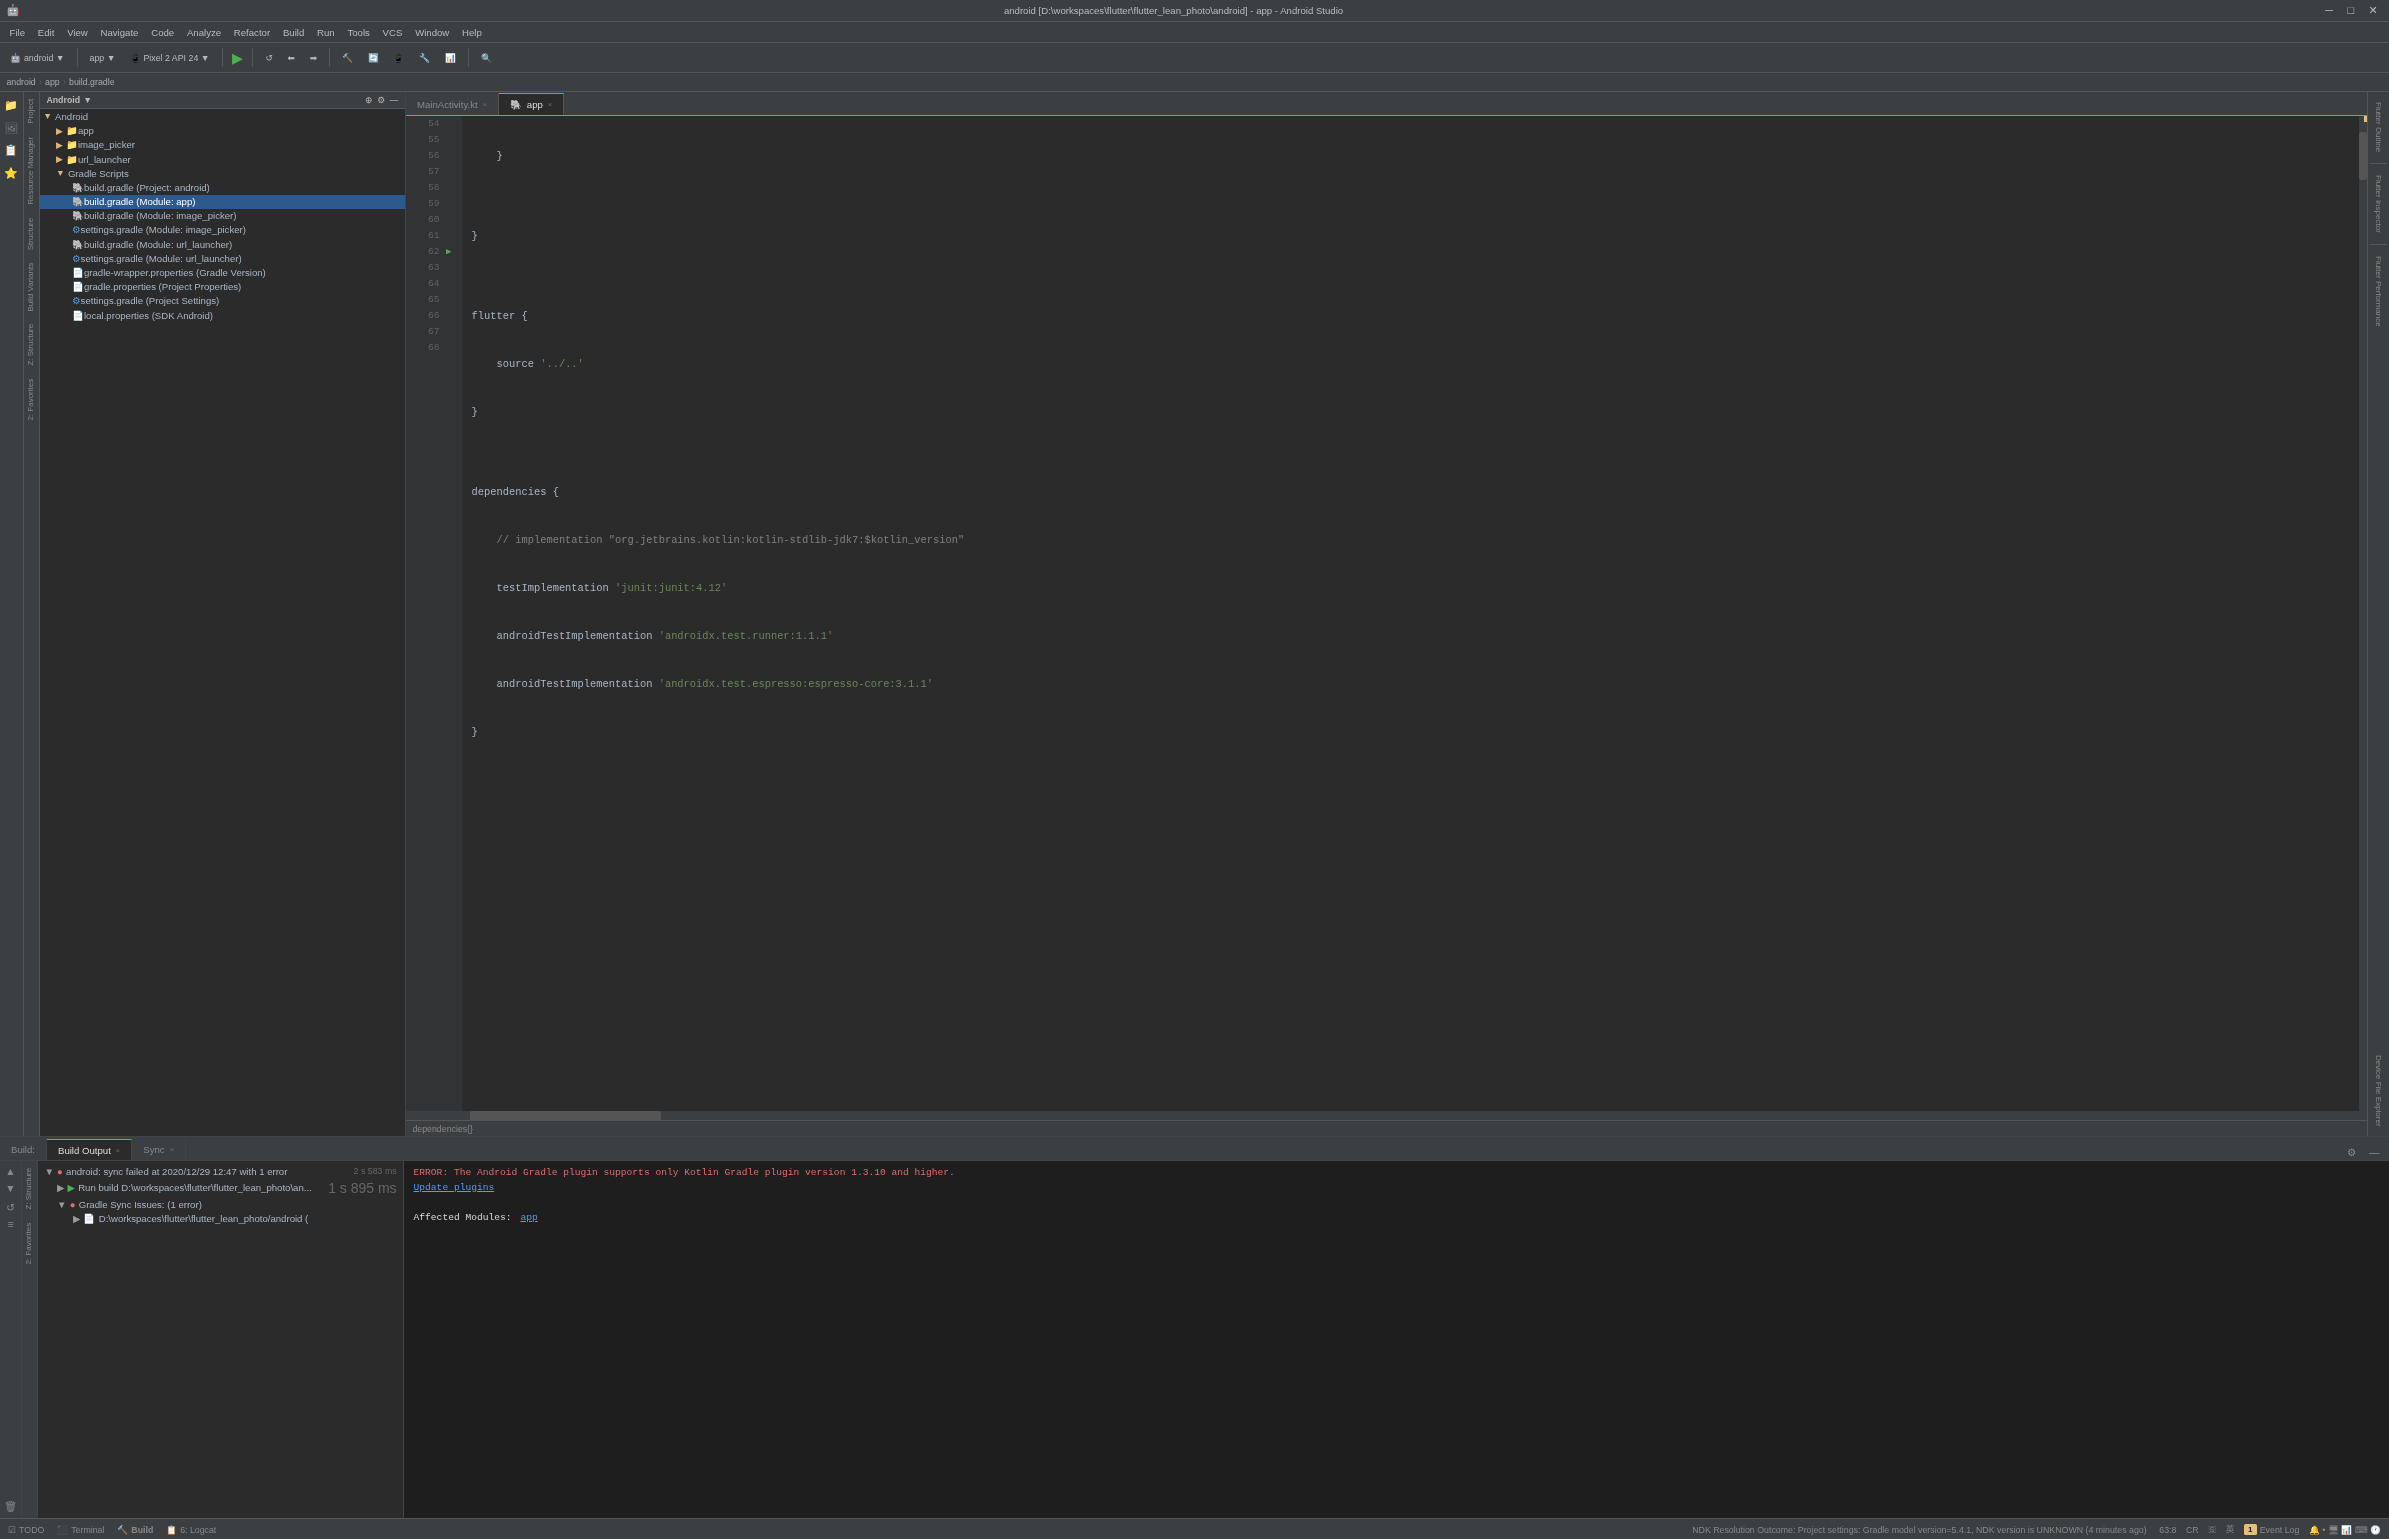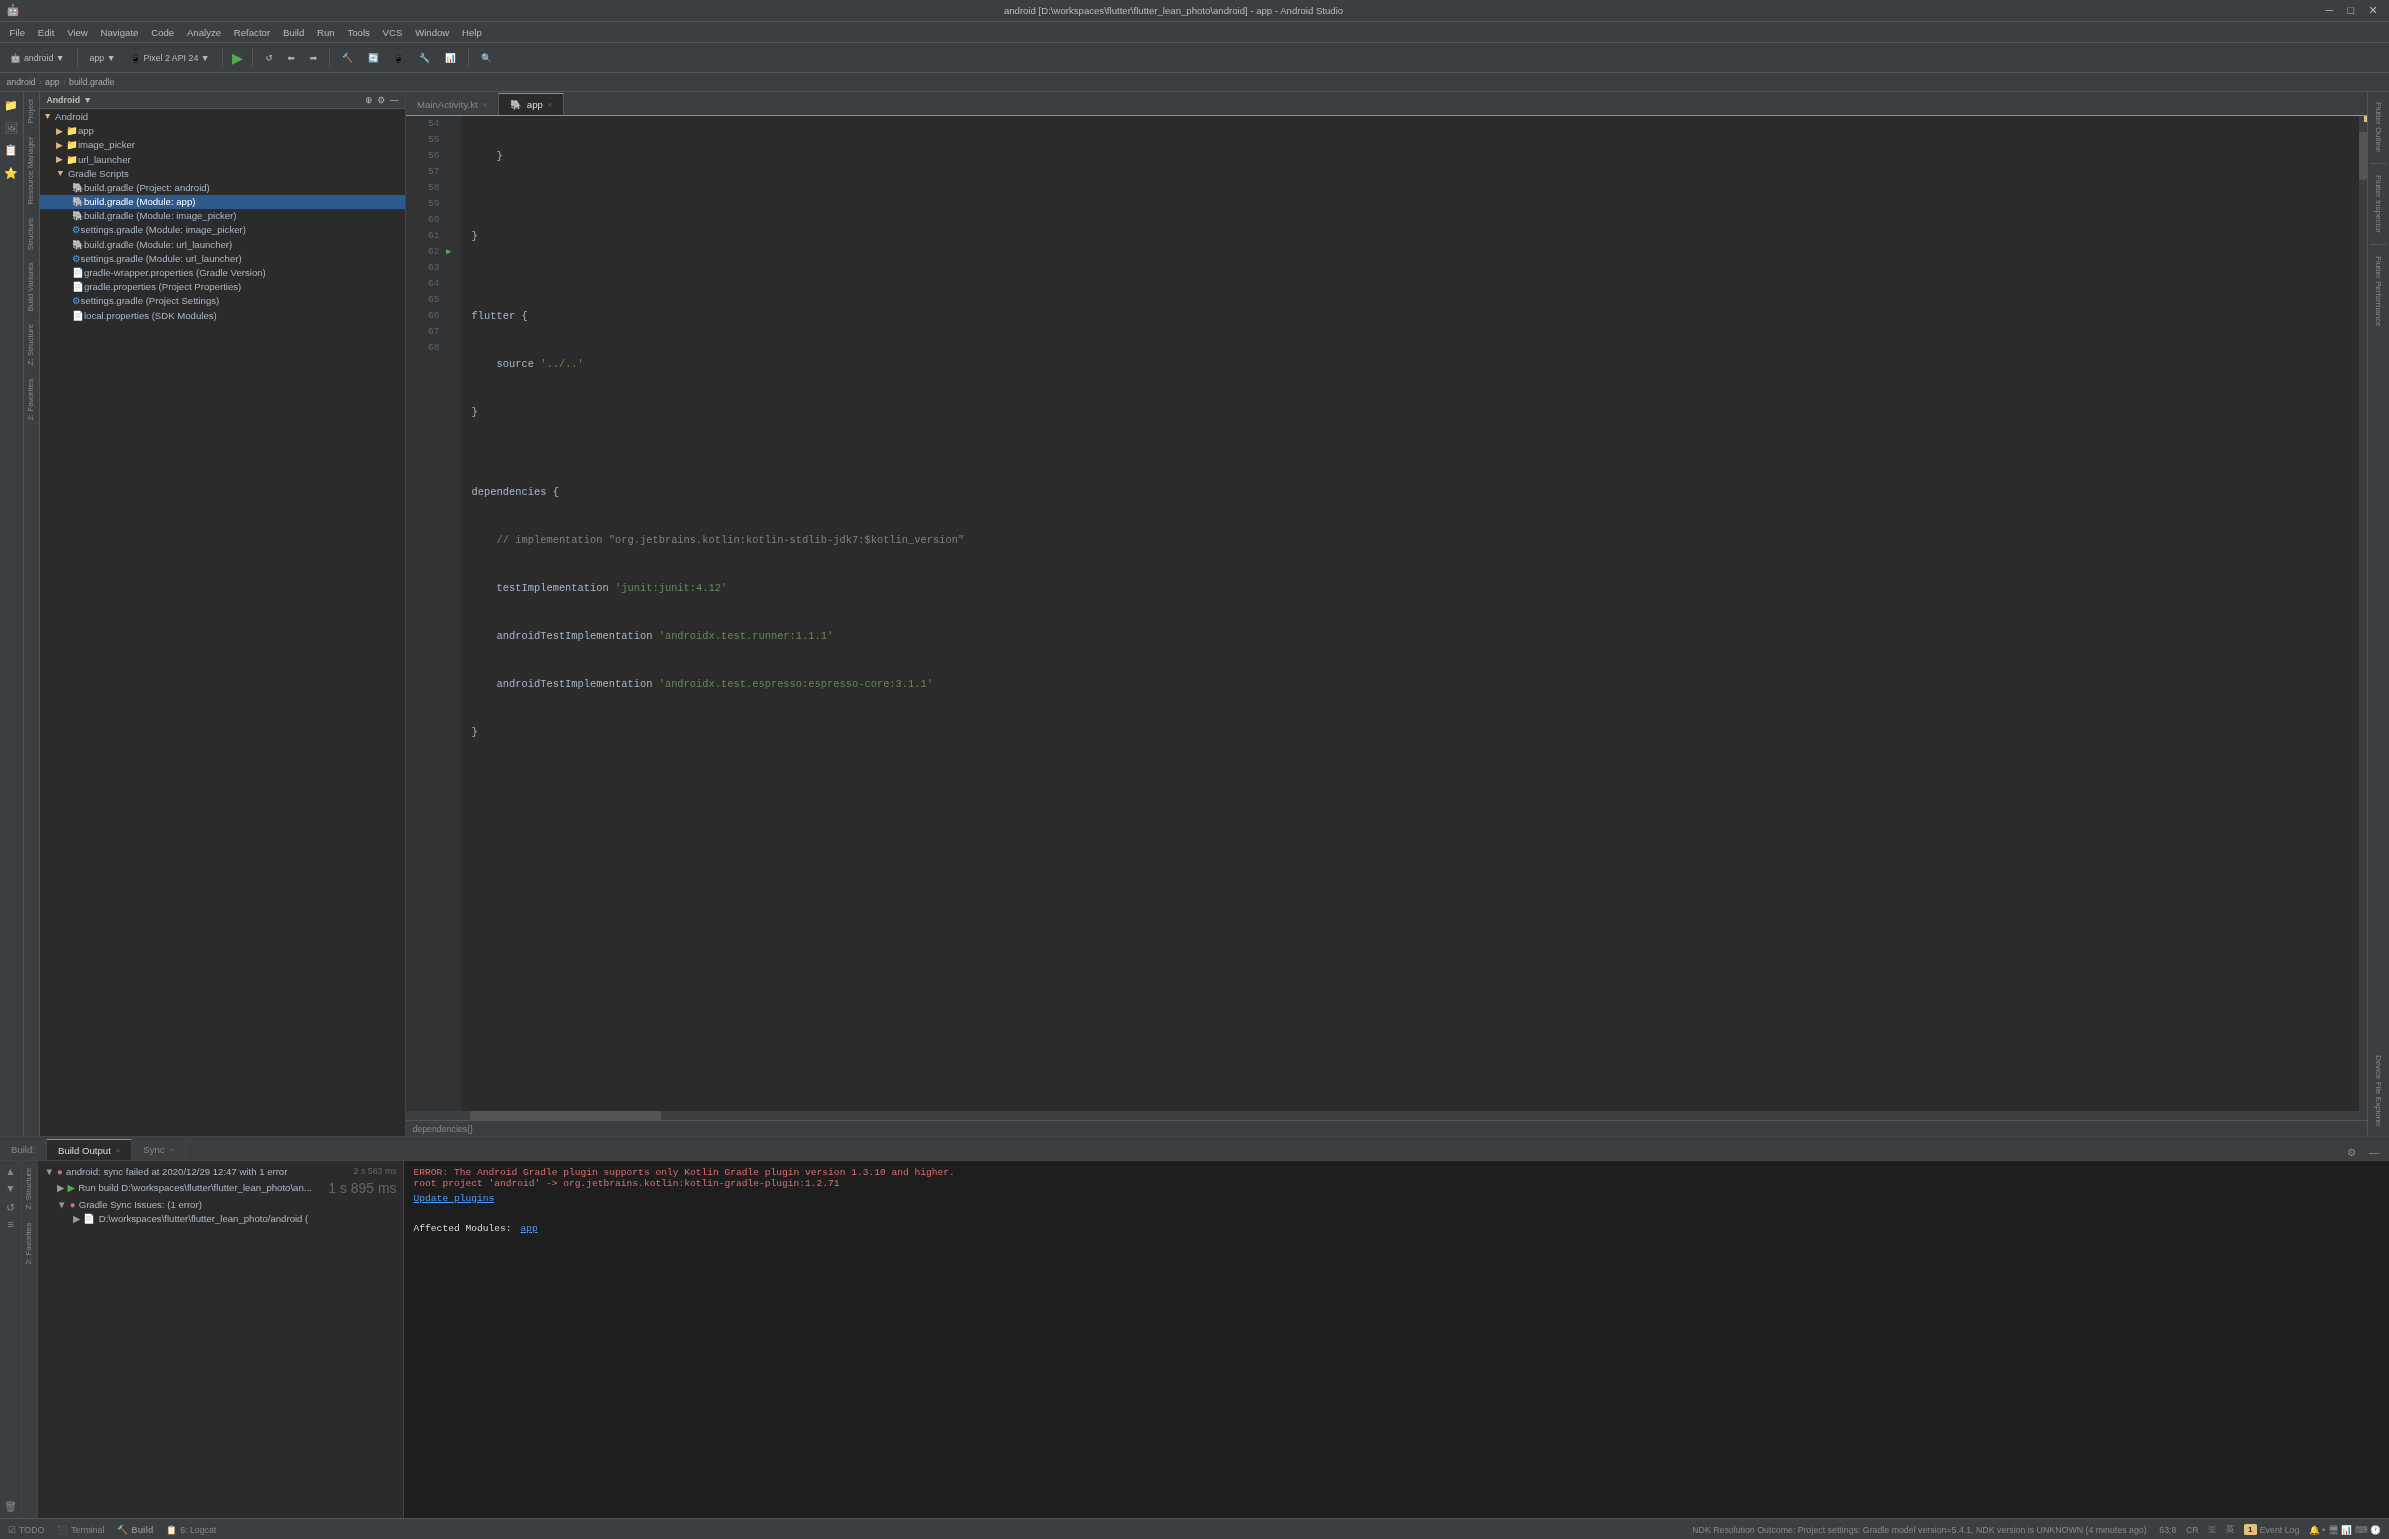--- a/index.html
+++ b/index.html
@@ -600,7 +600,7 @@
     </div>
     <div class="tree-item" style="padding-left:32px;">
       <span style="color:#cc7832;">📄</span>
-      <span> local.properties (SDK Modules)</span>
+      <span> local.properties (SDK Android)</span>
     </div>
   </div>
 

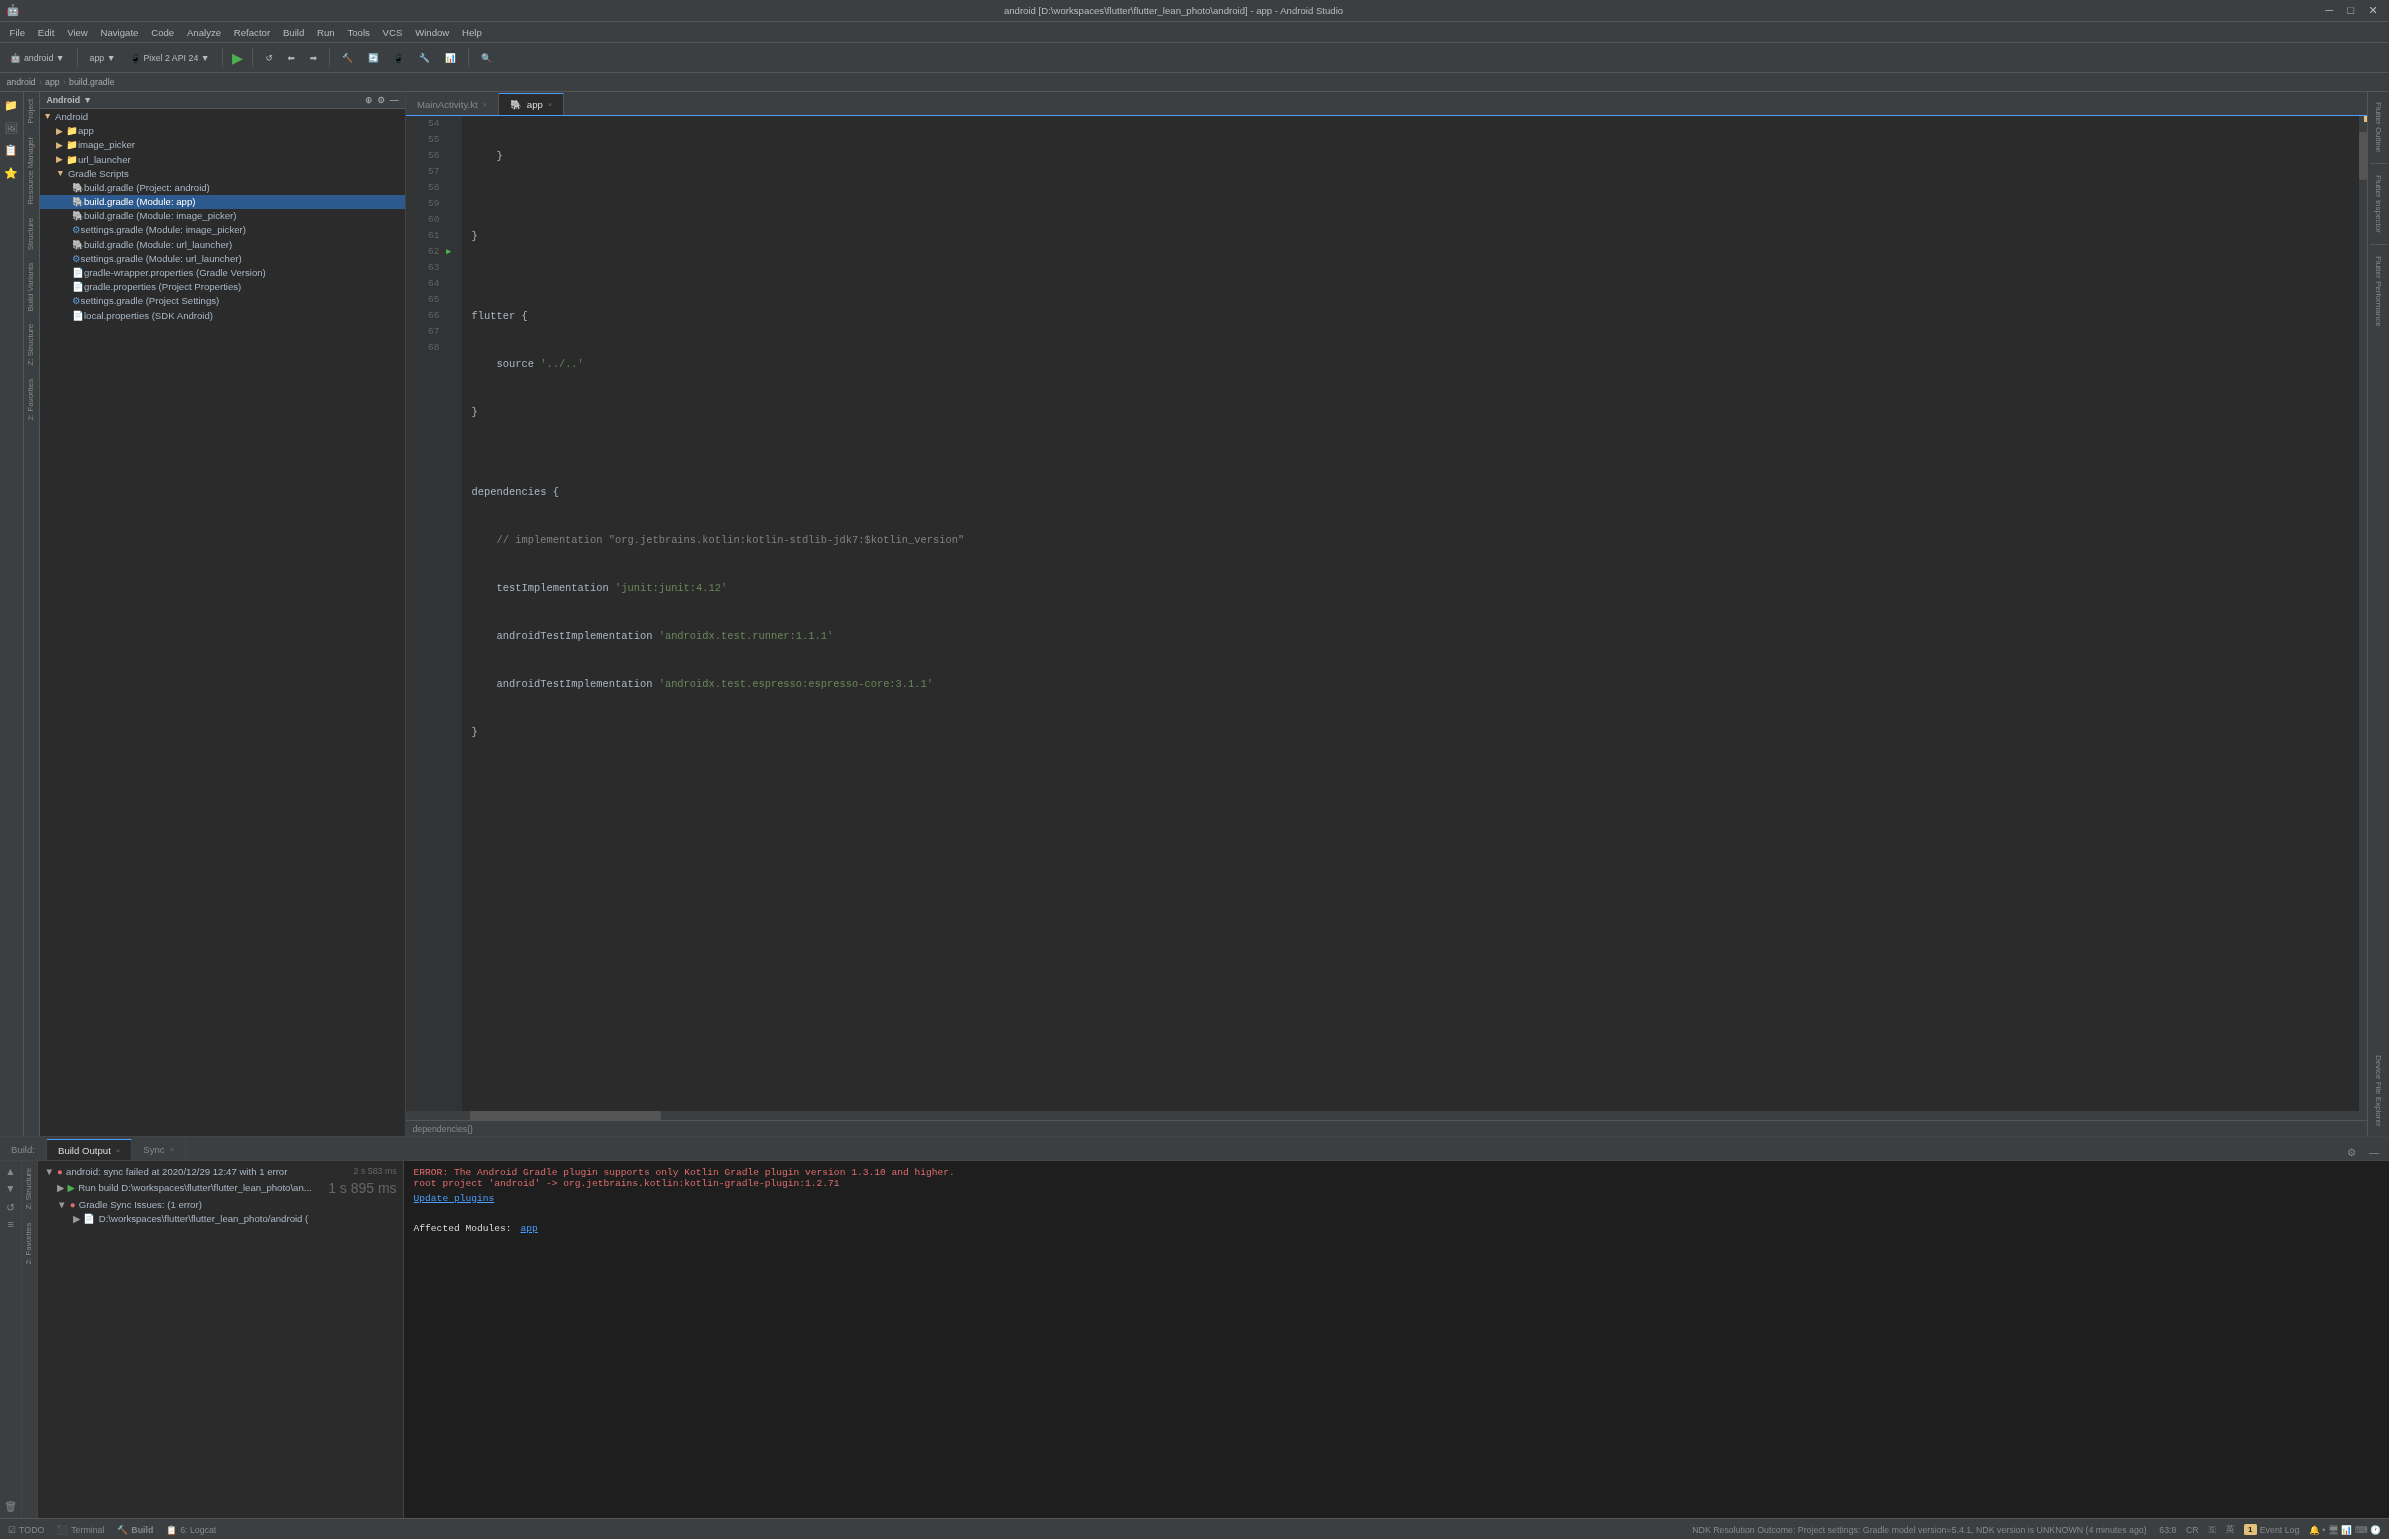--- a/index.html
+++ b/index.html
@@ -763,7 +763,6 @@
 
     <div class="output-panel">
       <div class="output-error">ERROR: The Android Gradle plugin supports only Kotlin Gradle plugin version 1.3.10 and higher.</div>
-      <div class="output-error">root project 'android' -&gt; org.jetbrains.kotlin:kotlin-gradle-plugin:1.2.71</div>
       <div style="margin-top:3.2px;">
         <span class="output-link">Update plugins</span>
       </div>

